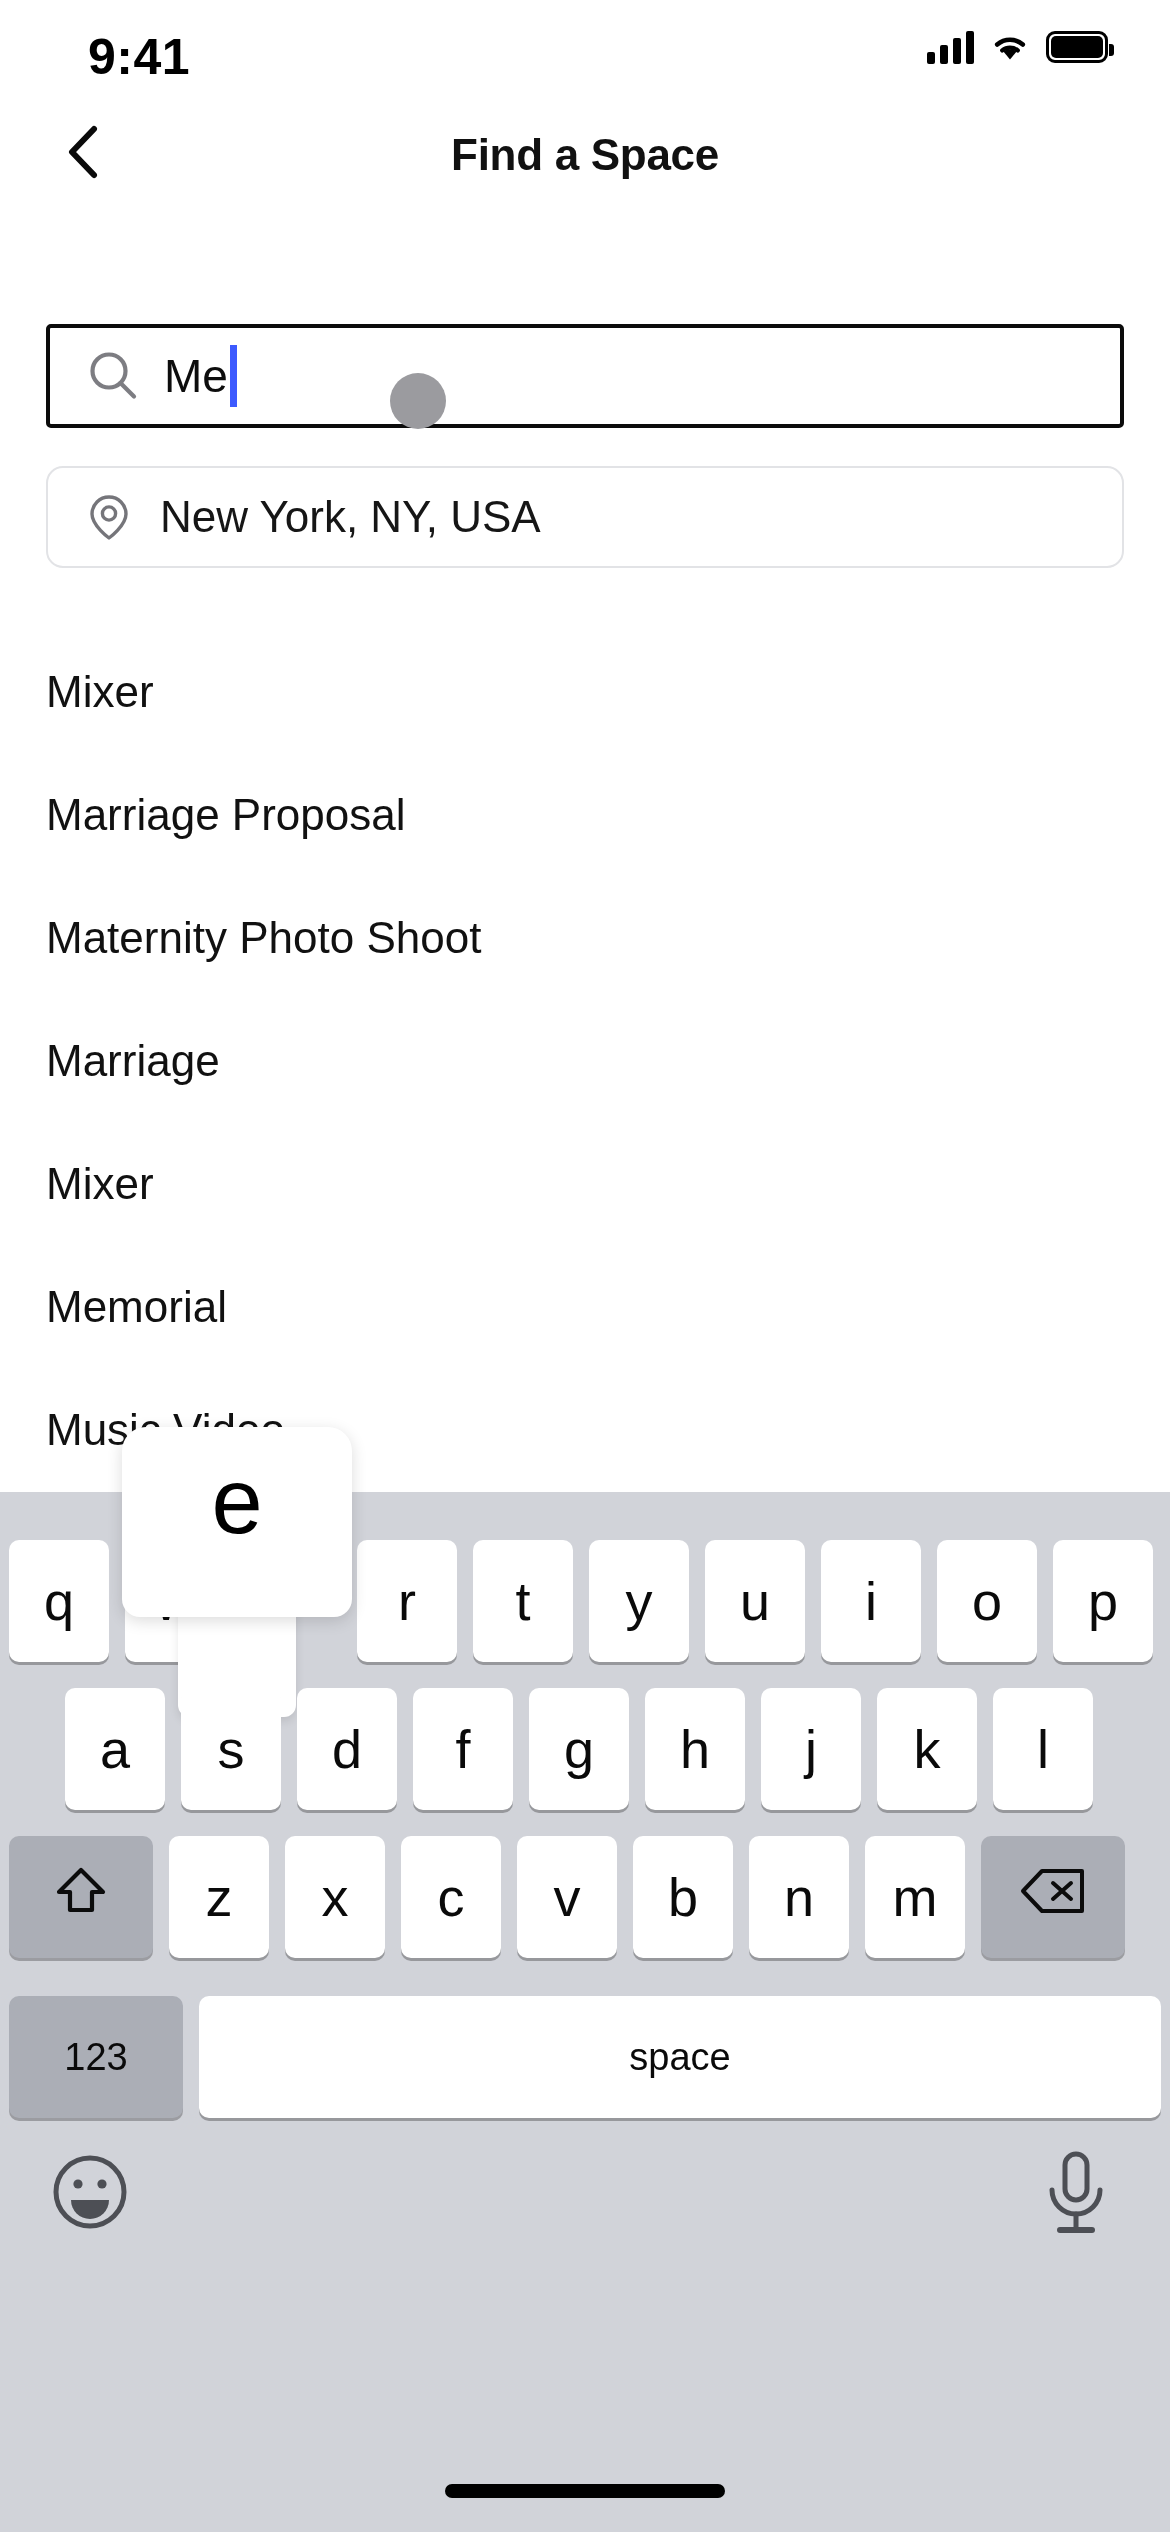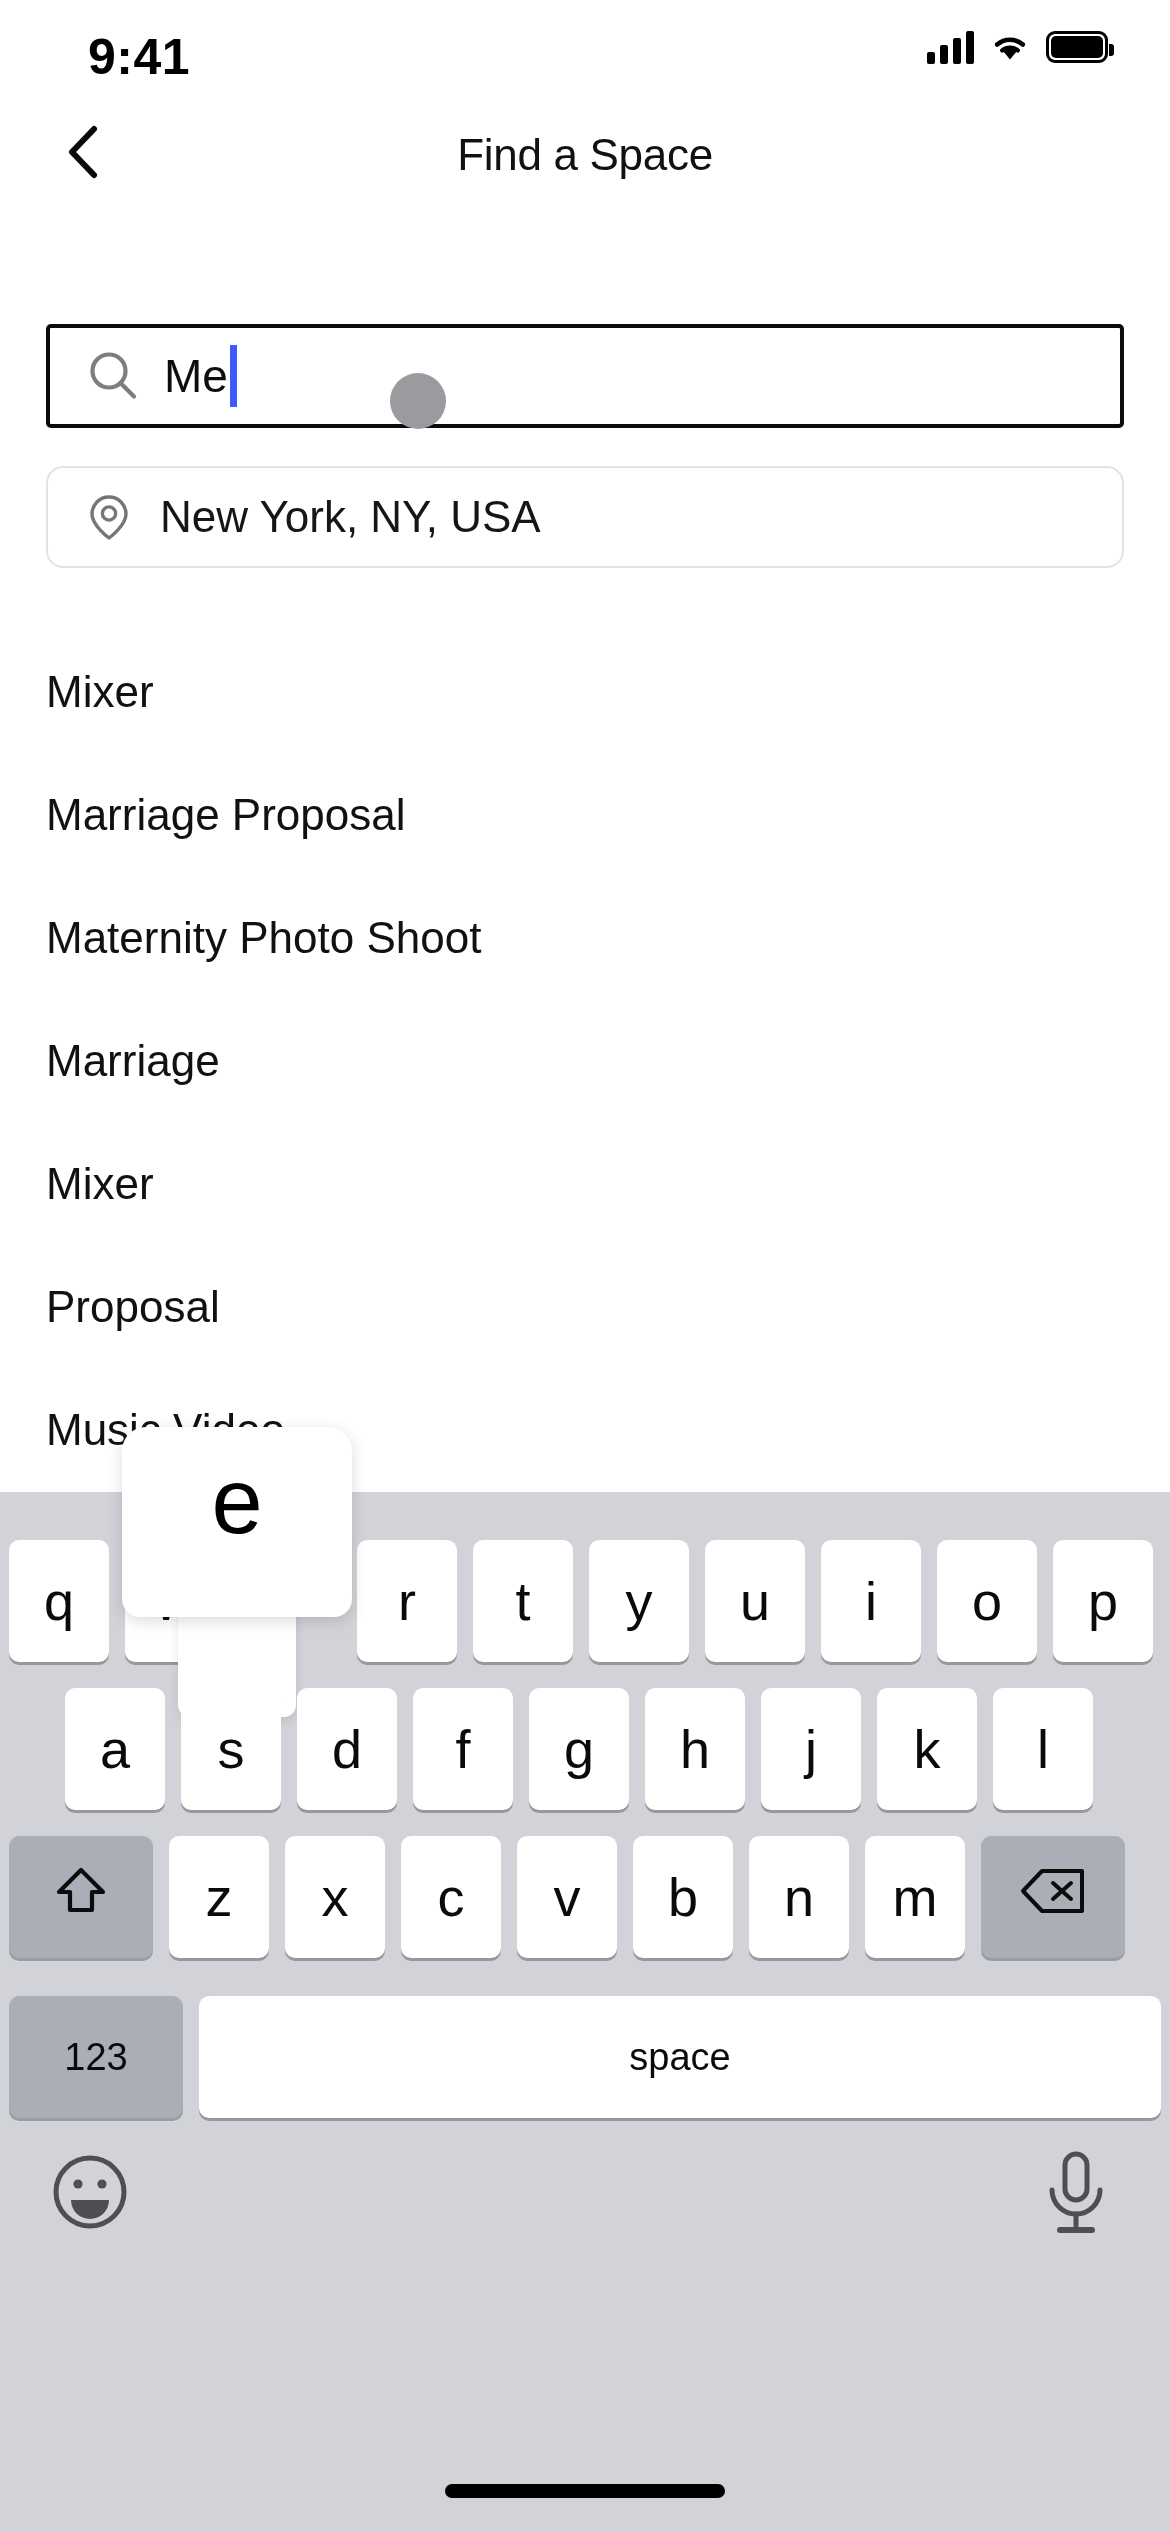--- a/index.html
+++ b/index.html
@@ -62,7 +62,7 @@
   #nav-title {
     position:absolute; left:0; top:26px; width:1170px;
     text-align:center;
-    font-size:44px; font-weight:normal; color:#111;
+    font-size:44px; font-weight:bold; color:#111;
     letter-spacing:-0.3px;
   }
 

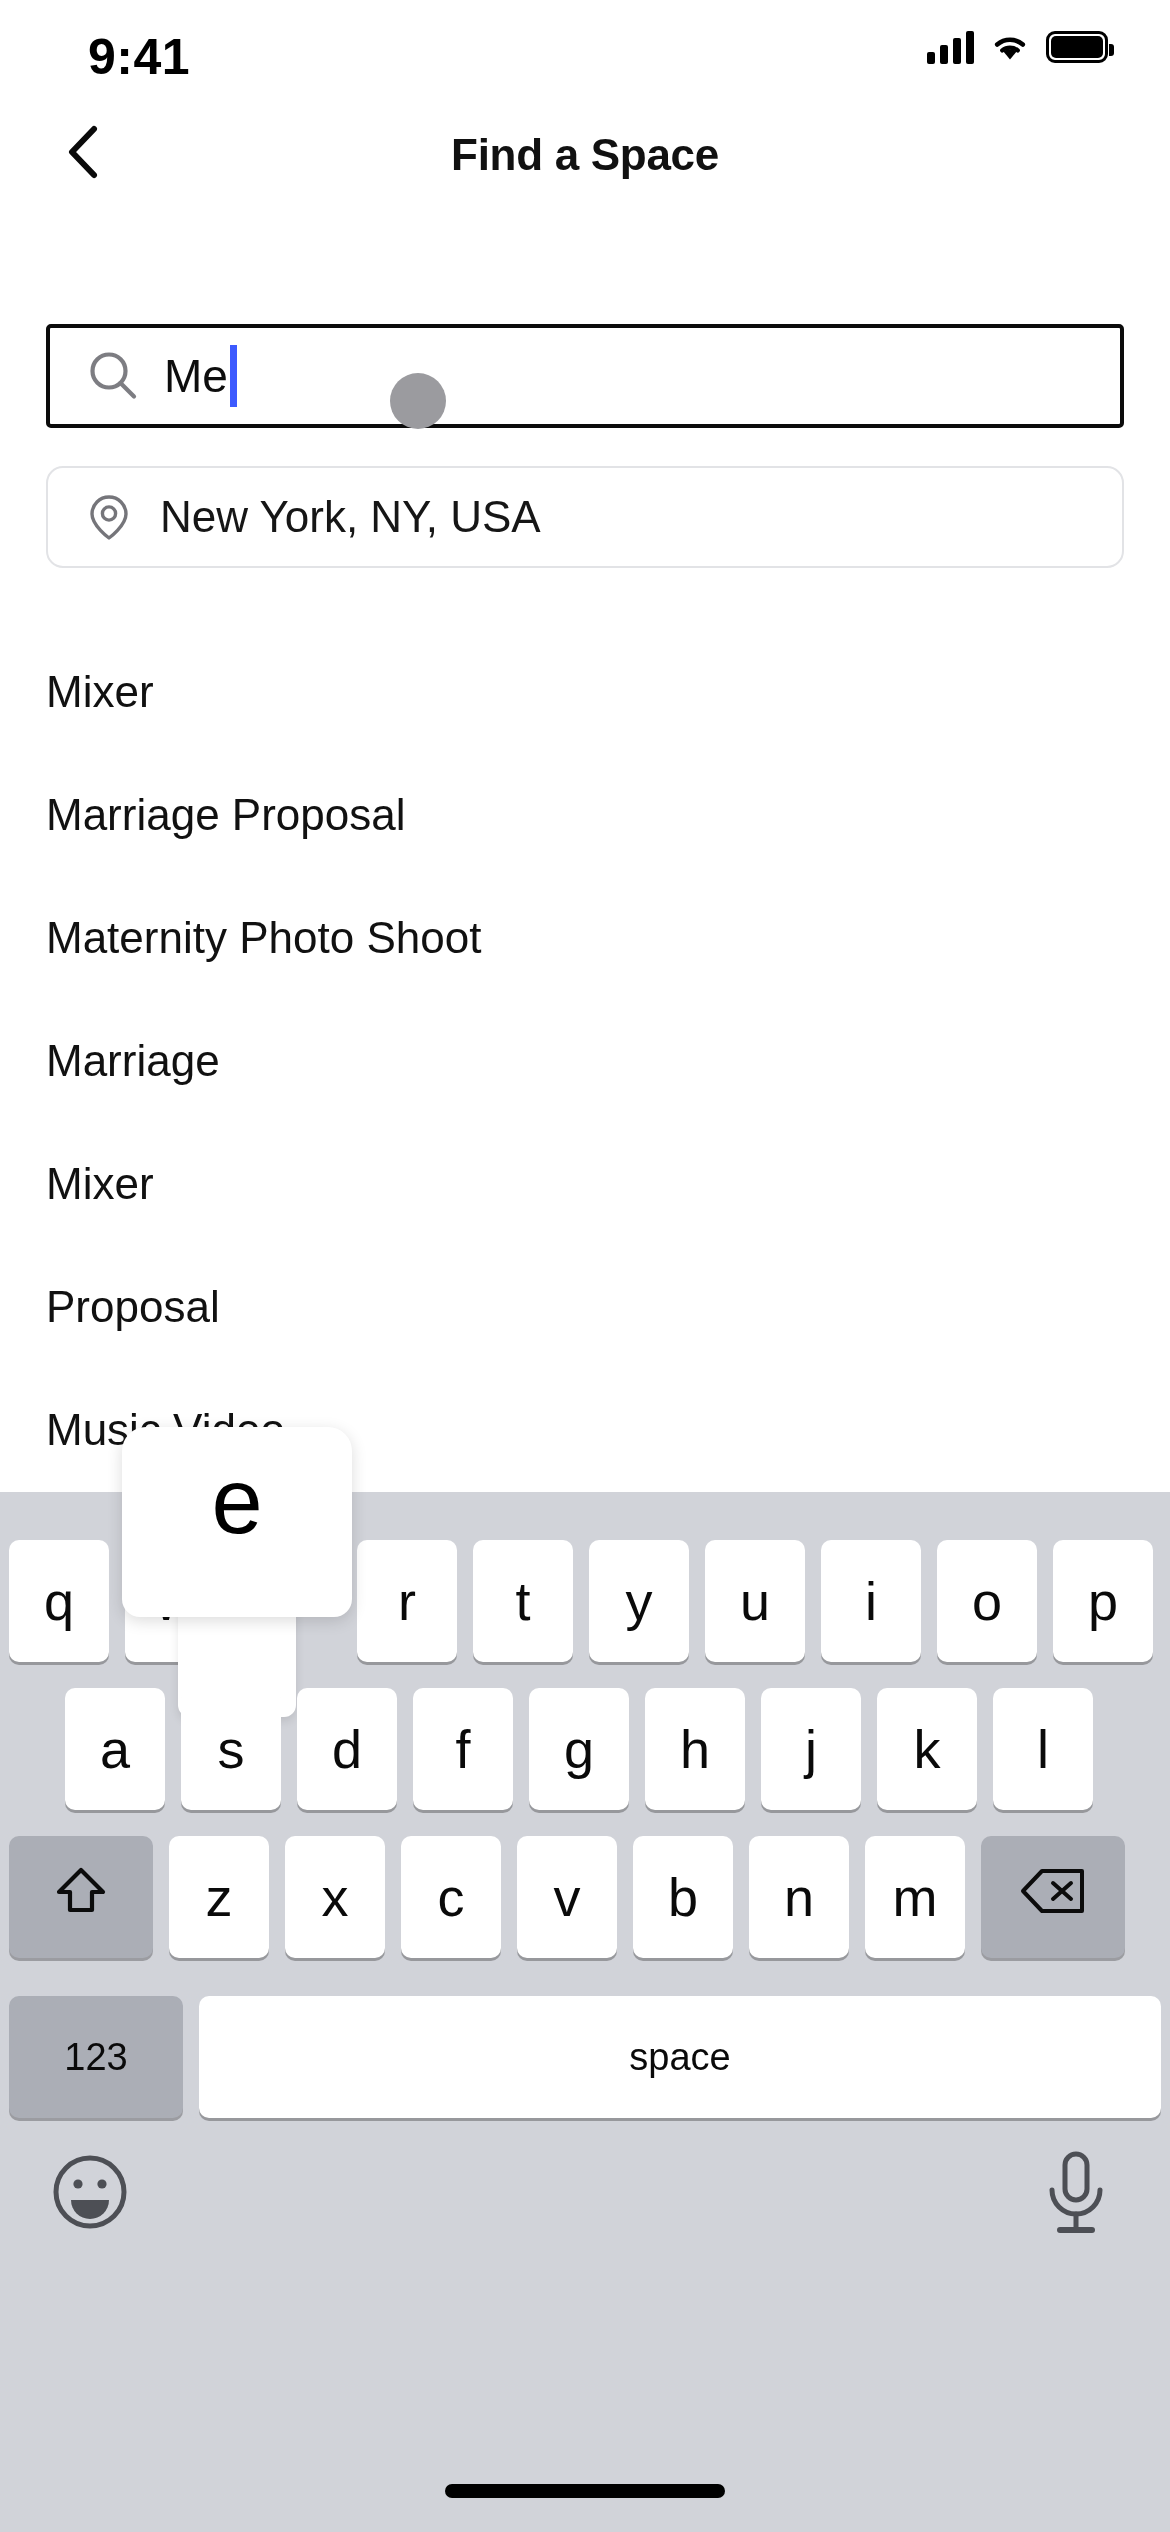--- a/index.html
+++ b/index.html
@@ -281,7 +281,7 @@
         <span>Mixer</span>
       </div>
     <div class="suggestion-item">
-        <span>Proposal</span>
+        <span>Memorial</span>
       </div>
     <div class="suggestion-item">
         <span>Music Video</span>

